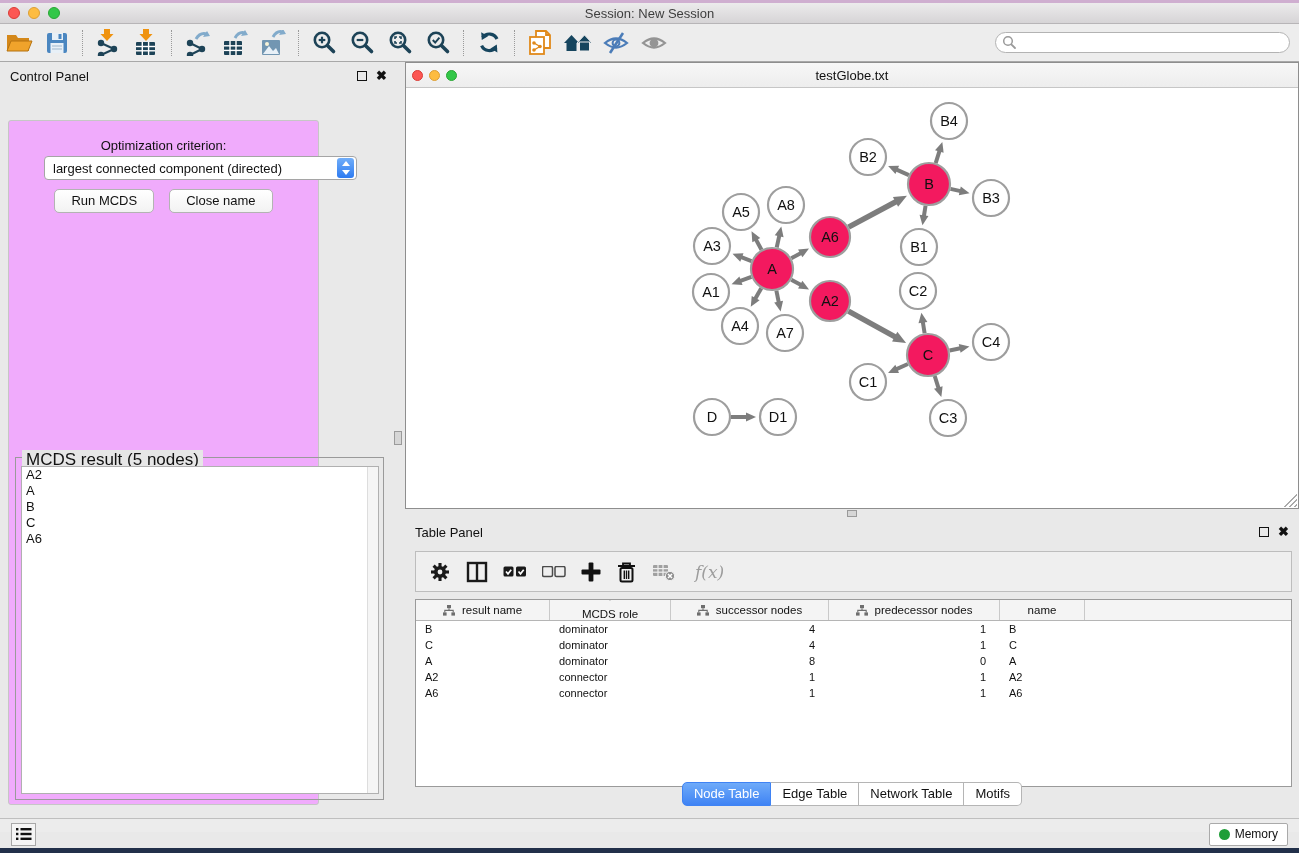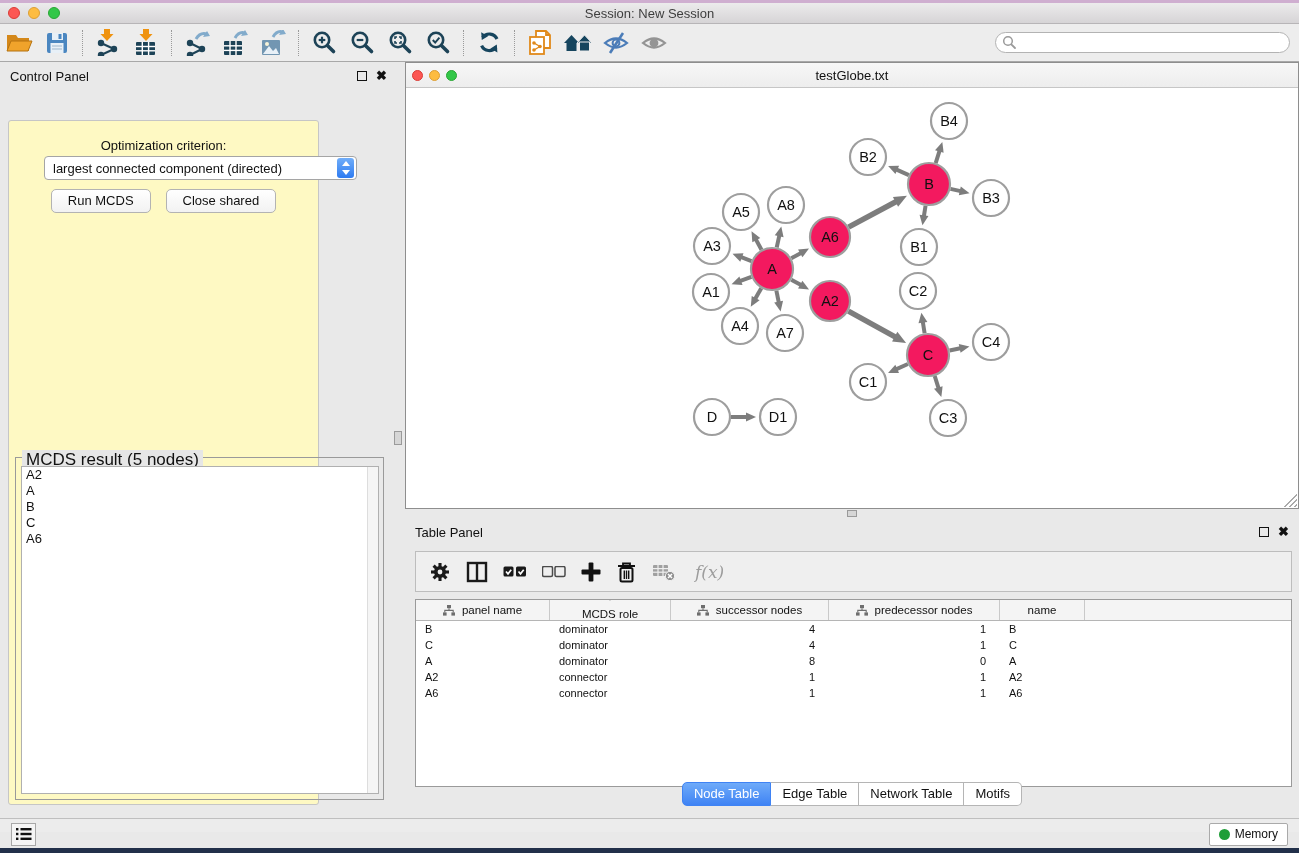--- a/index.html
+++ b/index.html
@@ -44,7 +44,7 @@
 
   #cp-tabs { position:absolute; left:0; top:33px; width:100%; }
   #cp-content { position:absolute; left:8px; top:58px; width:311px; height:685px;
-    background:#fef9c3; border:1px solid #c6c6c6; border-radius:3px; }
+    background:#f0abfc; border:1px solid #c6c6c6; border-radius:3px; }
   #opt-label { text-align:center; margin-top:17px; font-size:13px; color:#111; }
   #criterion-select { position:absolute; left:35px; top:35px; width:313px; height:24px; background:#fff;
     border:1px solid #a5a5a5; border-radius:4px; display:flex; align-items:center; }

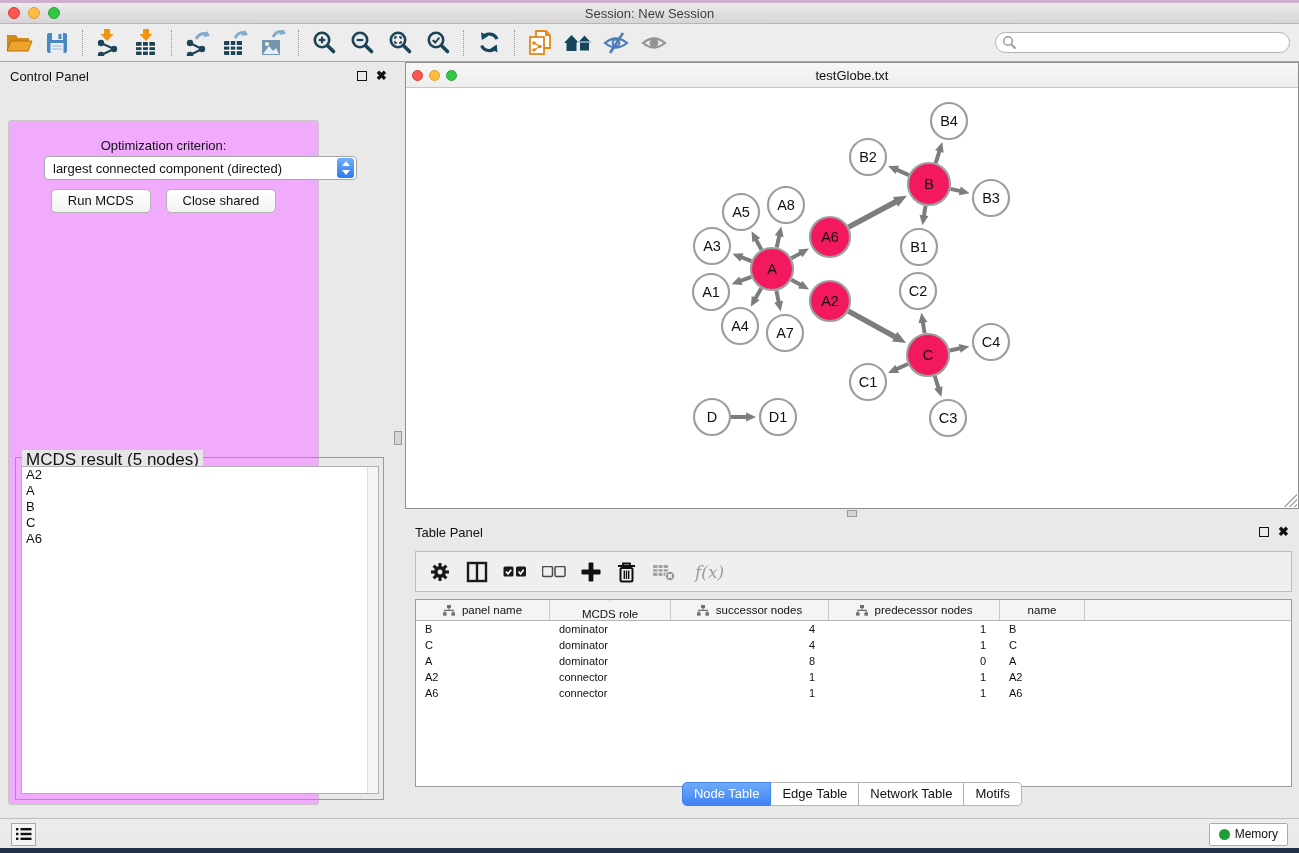--- a/index.html
+++ b/index.html
@@ -305,7 +305,7 @@
     </div>
     <div class="cp-buttons">
       <button class="btn">Run MCDS</button>
-      <button class="btn">Close shared</button>
+      <button class="btn">Close name</button>
     </div>
     <div id="result-group">
       <span id="result-title">MCDS result (5 nodes)</span>

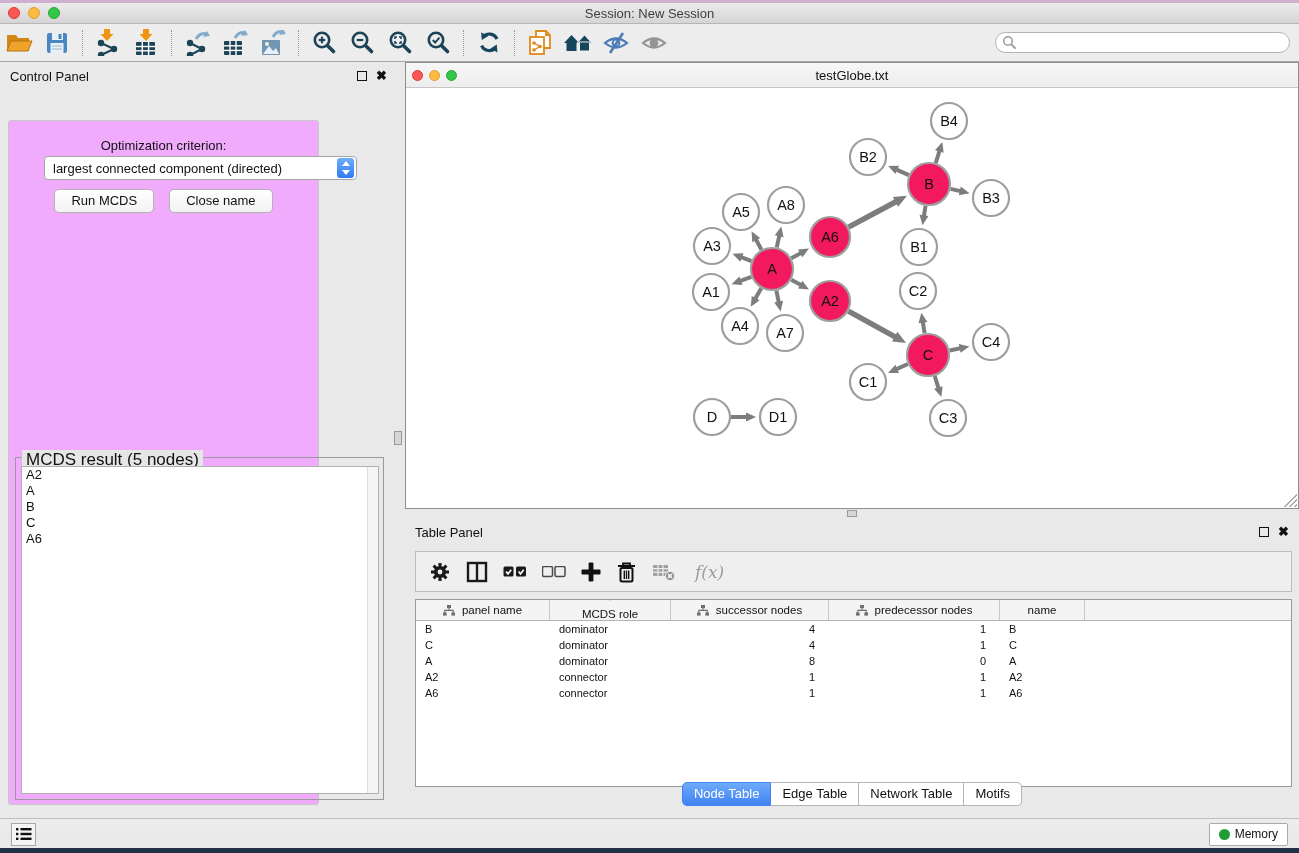--- a/index.html
+++ b/index.html
@@ -544,7 +544,7 @@
             </g>
             <path d="M6 3.2 V5.4 M1.8 7.4 V5.4 H10.2 V7.4" fill="none" stroke="#6e6e6e" stroke-width="1.1"></path>
           </svg>
-          <span>panel name</span>
+          <span>result name</span>
         </div>
         <div class="th-cell" style="width: 121px; flex-direction: column;">
           <svg width="12" height="11" viewBox="0 0 12 11">

